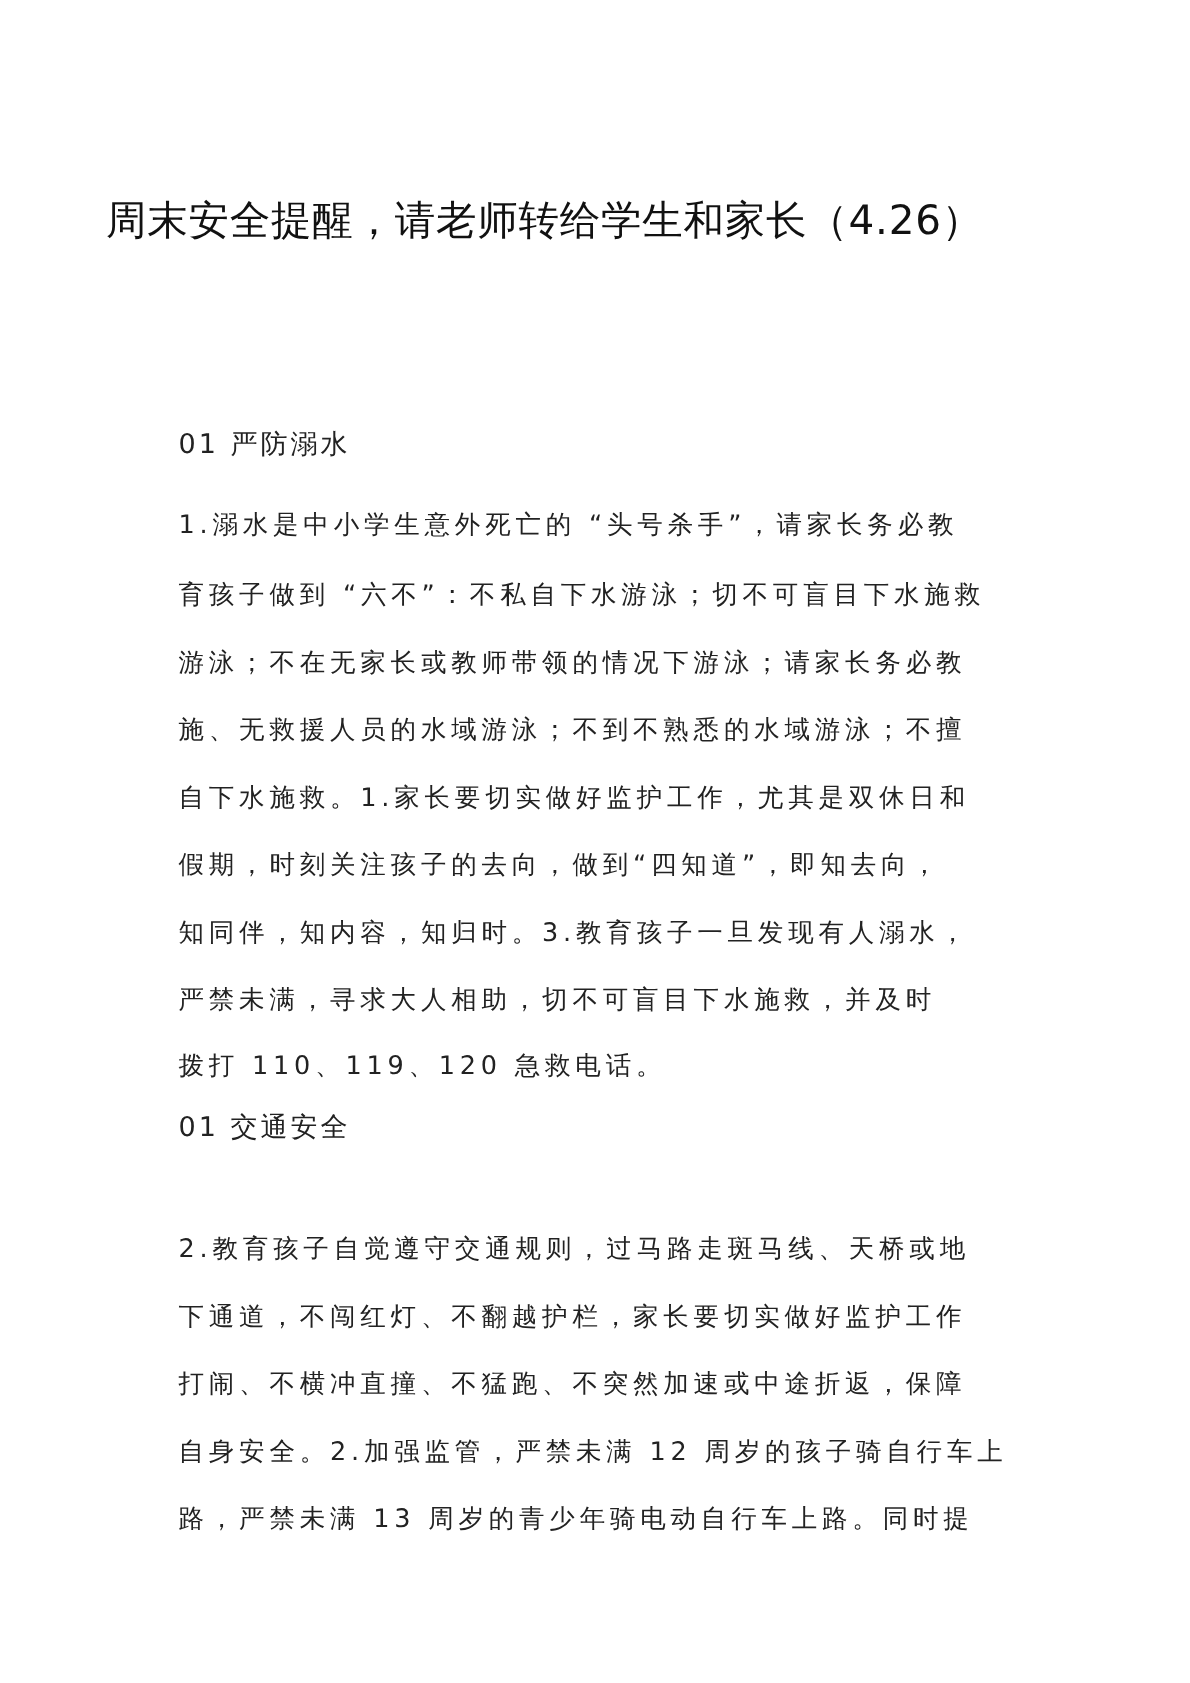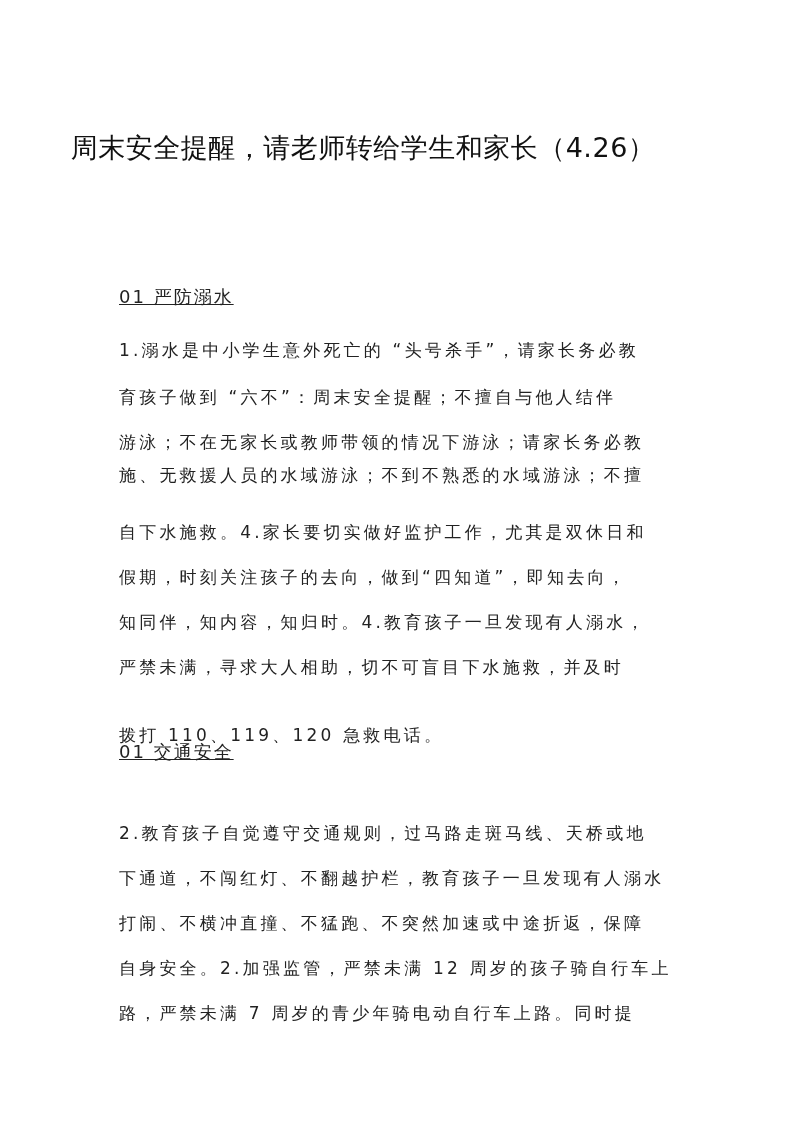--- a/index.html
+++ b/index.html
@@ -9,7 +9,7 @@
              font-size: 27px; line-height: 40px; letter-spacing: 0.5px; color: #111; }
     .line { position: absolute; left: 119px; width: 560px; font-size: 17px; line-height: 30px;
             white-space: nowrap; letter-spacing: 3.2px; color: #222; }
-    .heading { font-size: 18px; letter-spacing: 2px; text-decoration: underline; }
+    .heading { font-size: 18px; letter-spacing: 2px; }
   </style>
 </head>
 <body>

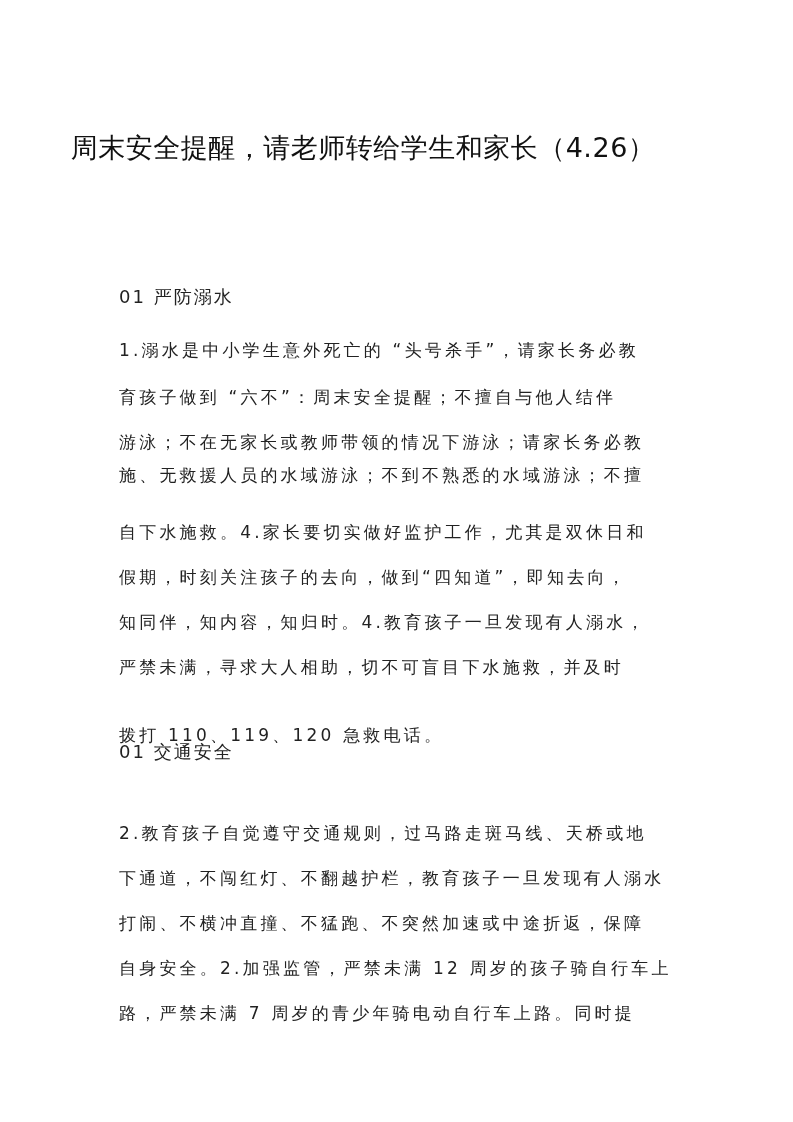--- a/index.html
+++ b/index.html
@@ -20,7 +20,7 @@
   <div class="line heading" style="top:282px">01 严防溺水</div>
 
   <div class="line" style="top:335px">1.溺水是中小学生意外死亡的 “头号杀手”，请家长务必教</div>
-  <div class="line" style="top:382px">育孩子做到 “六不”：周末安全提醒；不擅自与他人结伴</div>
+  <div class="line" style="top:382px">育孩子做到 “六不”：不私自下水游泳；切不可盲目下水施救</div>
   <div class="line" style="top:427px">游泳；不在无家长或教师带领的情况下游泳；请家长务必教</div>
   <div class="line" style="top:460px">施、无救援人员的水域游泳；不到不熟悉的水域游泳；不擅</div>
   <div class="line" style="top:517px">自下水施救。4.家长要切实做好监护工作，尤其是双休日和</div>

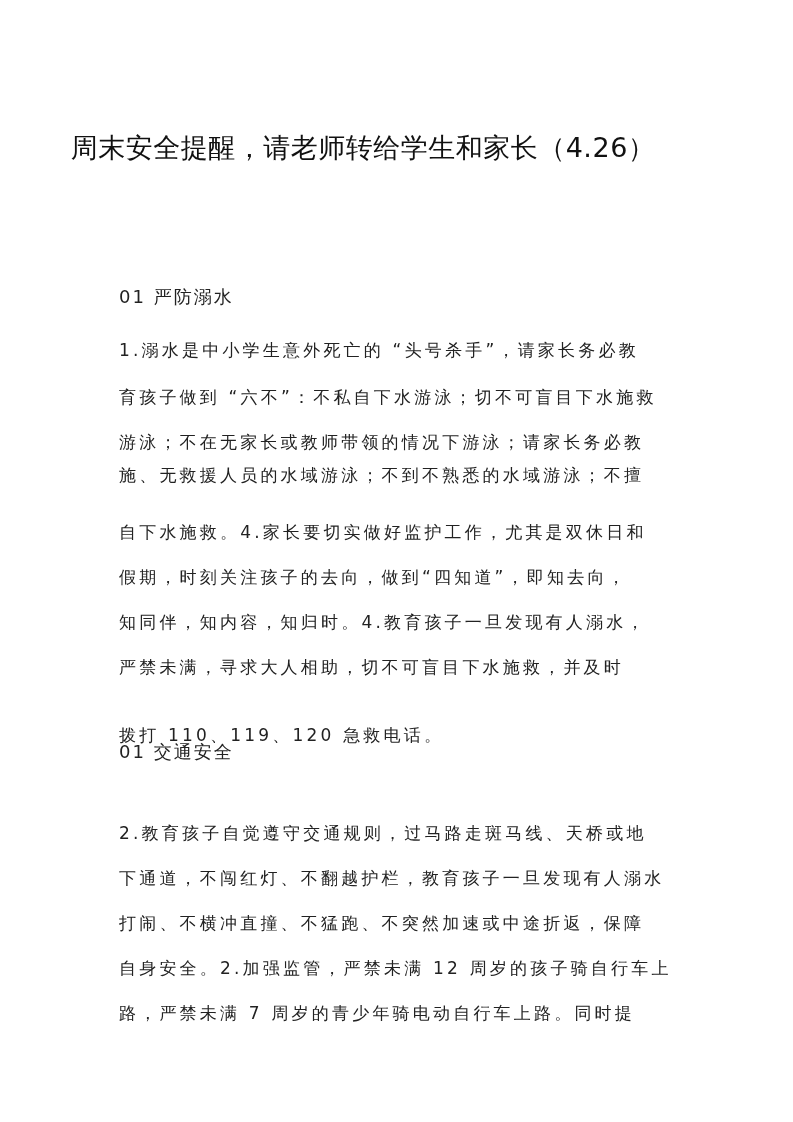--- a/index.html
+++ b/index.html
@@ -22,7 +22,7 @@
   <div class="line" style="top:335px">1.溺水是中小学生意外死亡的 “头号杀手”，请家长务必教</div>
   <div class="line" style="top:382px">育孩子做到 “六不”：不私自下水游泳；切不可盲目下水施救</div>
   <div class="line" style="top:427px">游泳；不在无家长或教师带领的情况下游泳；请家长务必教</div>
-  <div class="line" style="top:460px">施、无救援人员的水域游泳；不到不熟悉的水域游泳；不擅</div>
+  <div class="line" style="top:472px">施、无救援人员的水域游泳；不到不熟悉的水域游泳；不擅</div>
   <div class="line" style="top:517px">自下水施救。4.家长要切实做好监护工作，尤其是双休日和</div>
   <div class="line" style="top:562px">假期，时刻关注孩子的去向，做到“四知道”，即知去向，</div>
   <div class="line" style="top:607px">知同伴，知内容，知归时。4.教育孩子一旦发现有人溺水，</div>

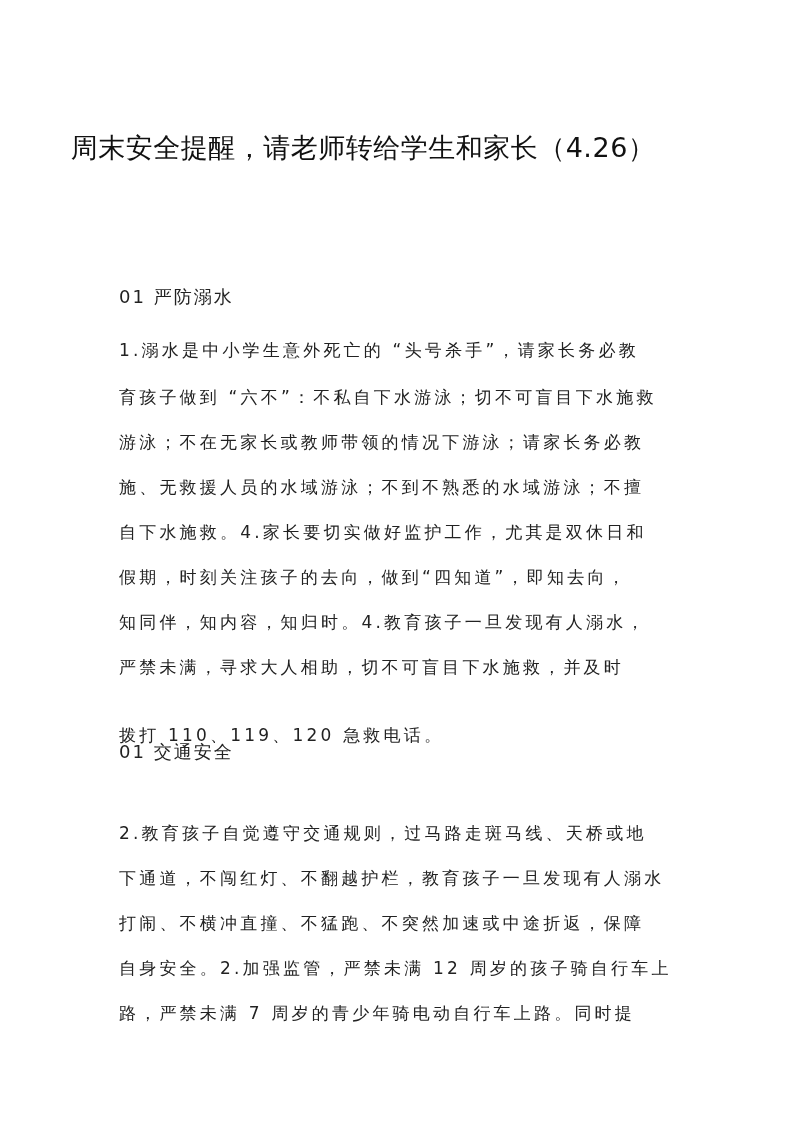--- a/index.html
+++ b/index.html
@@ -23,7 +23,7 @@
   <div class="line" style="top:382px">育孩子做到 “六不”：不私自下水游泳；切不可盲目下水施救</div>
   <div class="line" style="top:427px">游泳；不在无家长或教师带领的情况下游泳；请家长务必教</div>
   <div class="line" style="top:472px">施、无救援人员的水域游泳；不到不熟悉的水域游泳；不擅</div>
-  <div class="line" style="top:517px">自下水施救。4.家长要切实做好监护工作，尤其是双休日和</div>
+  <div class="line" style="top:517px">自下水施救。1.家长要切实做好监护工作，尤其是双休日和</div>
   <div class="line" style="top:562px">假期，时刻关注孩子的去向，做到“四知道”，即知去向，</div>
   <div class="line" style="top:607px">知同伴，知内容，知归时。4.教育孩子一旦发现有人溺水，</div>
   <div class="line" style="top:652px">严禁未满，寻求大人相助，切不可盲目下水施救，并及时</div>

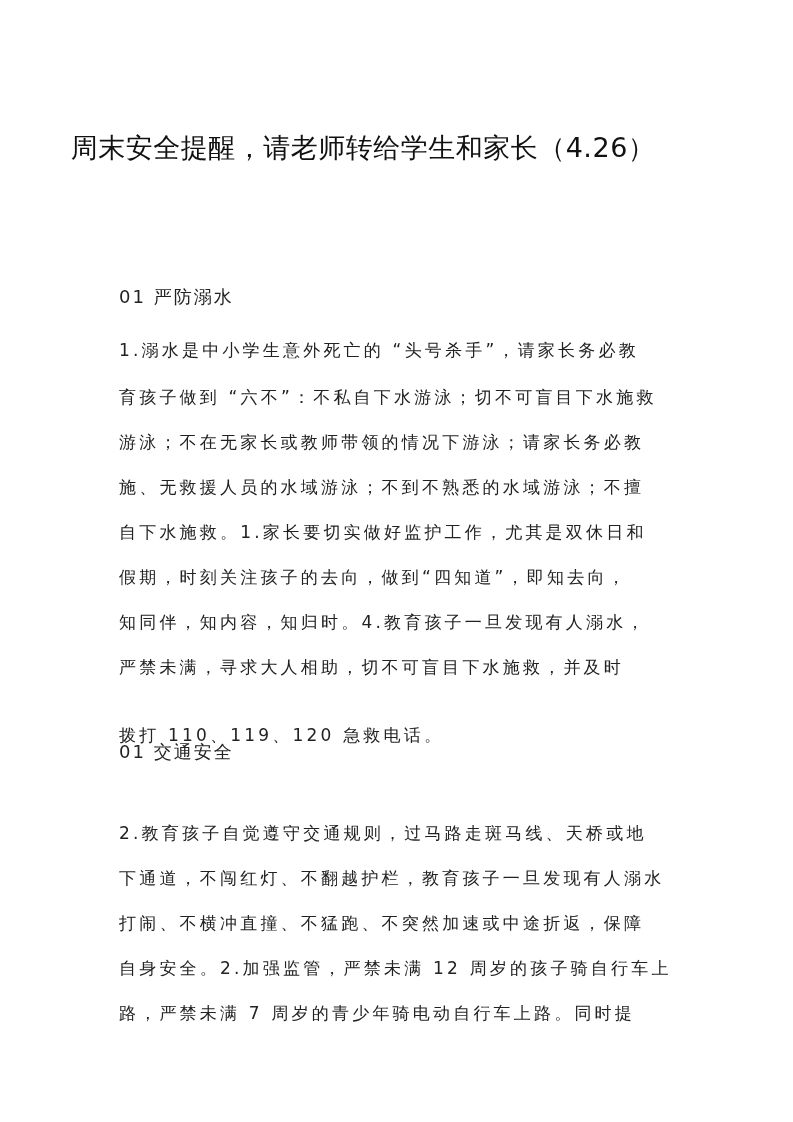--- a/index.html
+++ b/index.html
@@ -25,7 +25,7 @@
   <div class="line" style="top:472px">施、无救援人员的水域游泳；不到不熟悉的水域游泳；不擅</div>
   <div class="line" style="top:517px">自下水施救。1.家长要切实做好监护工作，尤其是双休日和</div>
   <div class="line" style="top:562px">假期，时刻关注孩子的去向，做到“四知道”，即知去向，</div>
-  <div class="line" style="top:607px">知同伴，知内容，知归时。4.教育孩子一旦发现有人溺水，</div>
+  <div class="line" style="top:607px">知同伴，知内容，知归时。3.教育孩子一旦发现有人溺水，</div>
   <div class="line" style="top:652px">严禁未满，寻求大人相助，切不可盲目下水施救，并及时</div>
   <div class="line" style="top:720px">拨打 110、119、120 急救电话。</div>
 

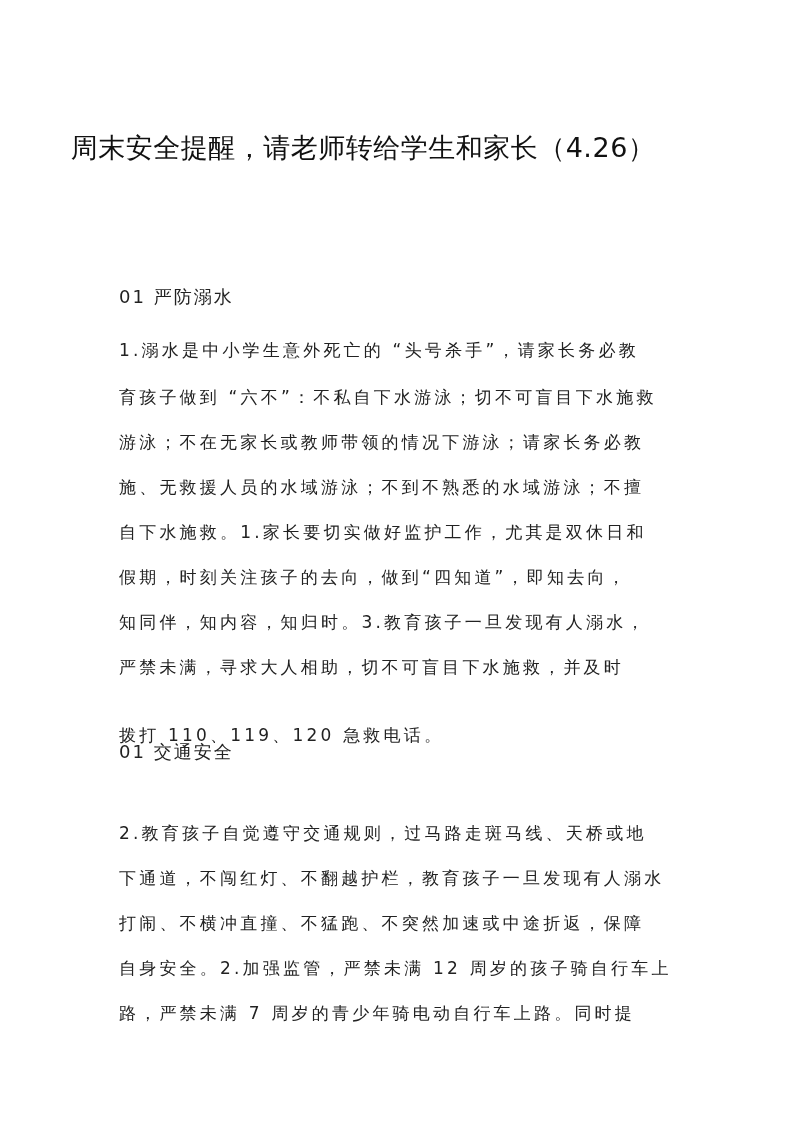--- a/index.html
+++ b/index.html
@@ -27,7 +27,7 @@
   <div class="line" style="top:562px">假期，时刻关注孩子的去向，做到“四知道”，即知去向，</div>
   <div class="line" style="top:607px">知同伴，知内容，知归时。3.教育孩子一旦发现有人溺水，</div>
   <div class="line" style="top:652px">严禁未满，寻求大人相助，切不可盲目下水施救，并及时</div>
-  <div class="line" style="top:720px">拨打 110、119、120 急救电话。</div>
+  <div class="line" style="top:696px">拨打 110、119、120 急救电话。</div>
 
   <div class="line heading" style="top:737px">01 交通安全</div>
 

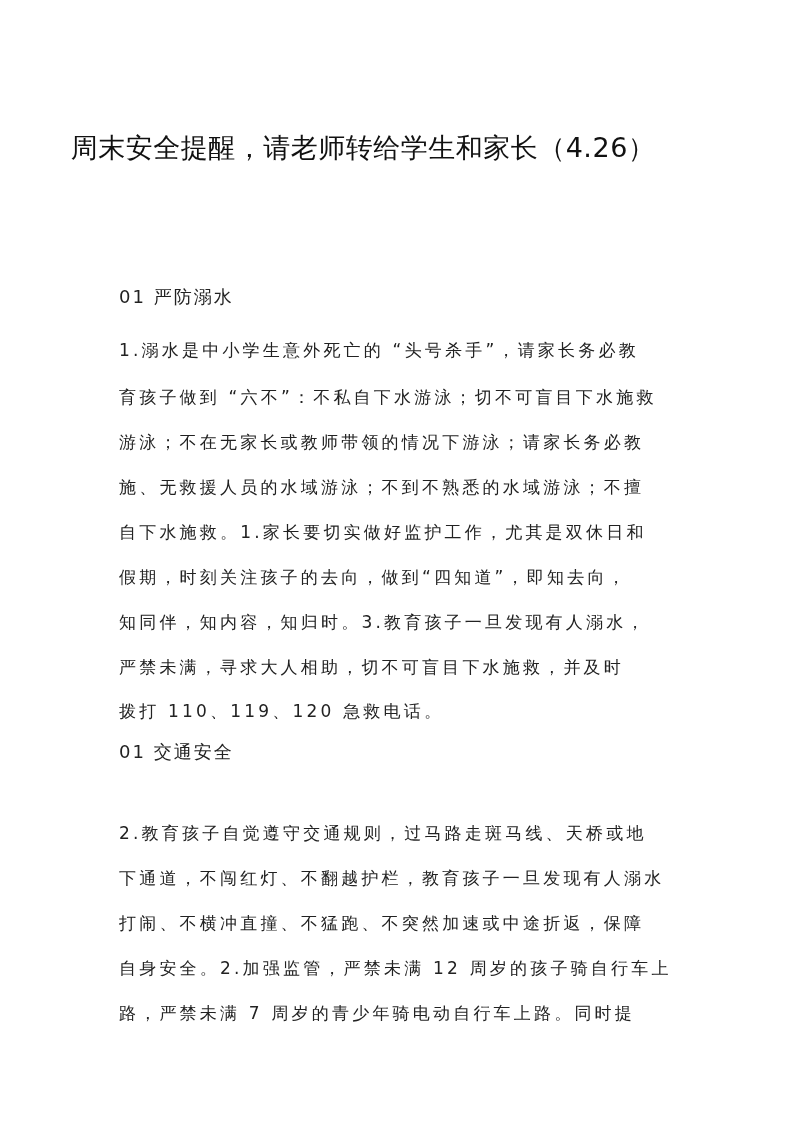--- a/index.html
+++ b/index.html
@@ -32,7 +32,7 @@
   <div class="line heading" style="top:737px">01 交通安全</div>
 
   <div class="line" style="top:818px">2.教育孩子自觉遵守交通规则，过马路走斑马线、天桥或地</div>
-  <div class="line" style="top:863px">下通道，不闯红灯、不翻越护栏，教育孩子一旦发现有人溺水</div>
+  <div class="line" style="top:863px">下通道，不闯红灯、不翻越护栏，家长要切实做好监护工作</div>
   <div class="line" style="top:908px">打闹、不横冲直撞、不猛跑、不突然加速或中途折返，保障</div>
   <div class="line" style="top:953px">自身安全。2.加强监管，严禁未满 12 周岁的孩子骑自行车上</div>
   <div class="line" style="top:998px">路，严禁未满 7 周岁的青少年骑电动自行车上路。同时提</div>

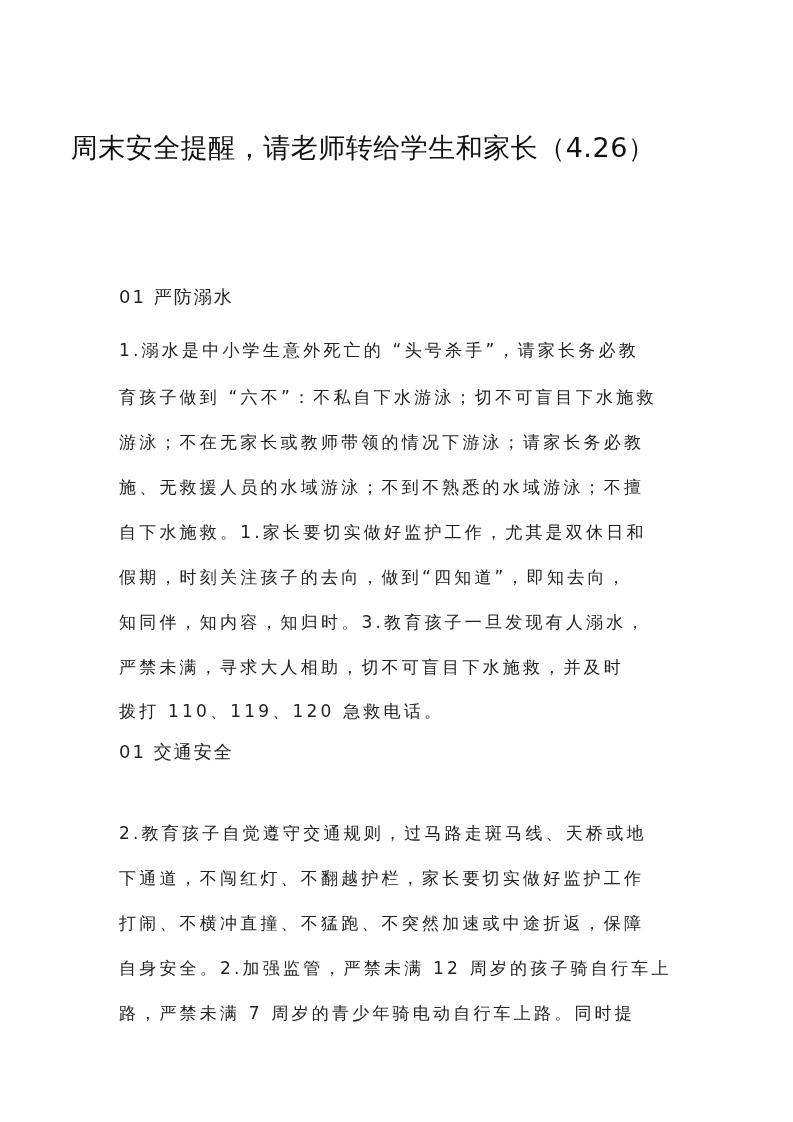--- a/index.html
+++ b/index.html
@@ -35,7 +35,7 @@
   <div class="line" style="top:863px">下通道，不闯红灯、不翻越护栏，家长要切实做好监护工作</div>
   <div class="line" style="top:908px">打闹、不横冲直撞、不猛跑、不突然加速或中途折返，保障</div>
   <div class="line" style="top:953px">自身安全。2.加强监管，严禁未满 12 周岁的孩子骑自行车上</div>
-  <div class="line" style="top:998px">路，严禁未满 7 周岁的青少年骑电动自行车上路。同时提</div>
+  <div class="line" style="top:998px">路，严禁未满 13 周岁的青少年骑电动自行车上路。同时提</div>
 </div>
 
 </body></html>

